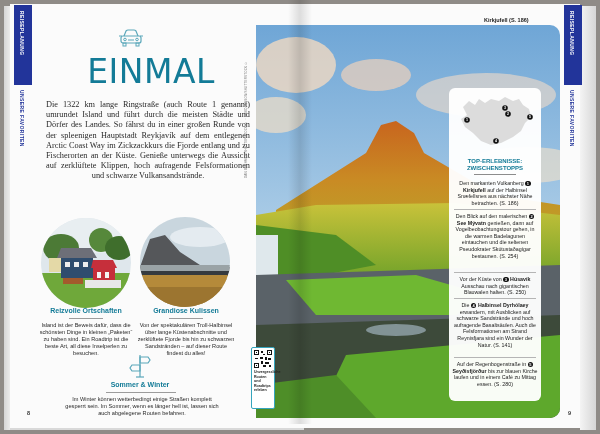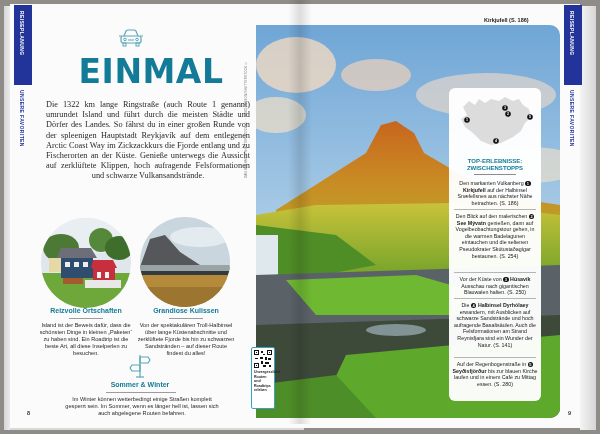--- a/index.html
+++ b/index.html
@@ -18,7 +18,7 @@
   .vtext.navy{color:#22349a;}
 
   .car-icon{position:absolute;left:118px;top:28px;width:26px;height:20px;}
-  .title{position:absolute;left:36px;top:56px;width:230px;text-align:center;color:#137b97;font-family:"DejaVu Sans",sans-serif;font-weight:bold;font-size:33px;line-height:31px;letter-spacing:0.5px;}
+  .title{position:absolute;left:36px;top:56px;width:230px;text-align:center;color:#137b97;font-family:"DejaVu Sans",sans-serif;font-weight:normal;font-size:33px;line-height:31px;letter-spacing:0.5px;}
   .intro{position:absolute;left:46px;top:100px;width:204px;font-family:Liberation Serif, serif;font-size:8.3px;line-height:10.2px;color:#2a2a2a;text-align:justify;text-align-last:center;}
 
   .circle{position:absolute;width:90px;height:90px;border-radius:50%;overflow:hidden;}

